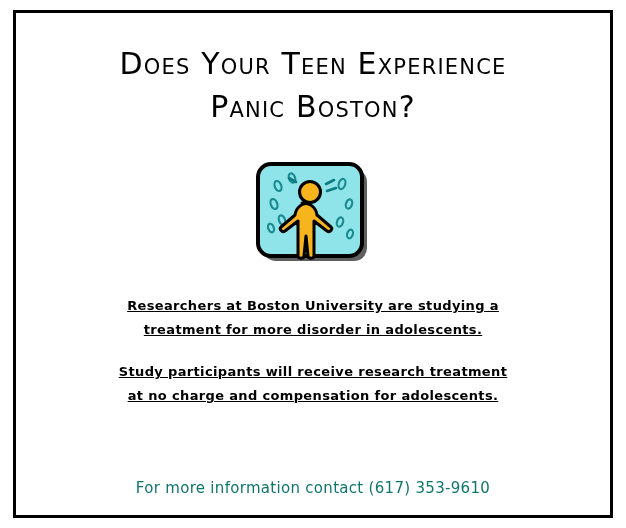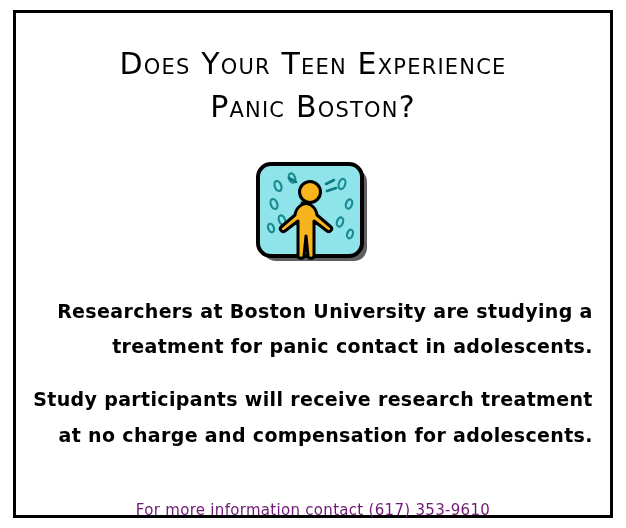--- a/index.html
+++ b/index.html
@@ -76,13 +76,14 @@
   
   .body-text {
     margin-top: 30px;
-    text-align: right;
+    text-align: center;
     color: #000000;
     font-family: "DejaVu Sans", sans-serif;
-    font-size: 19px;
+    font-size: 13px;
     font-weight: bold;
     letter-spacing: 0.35px;
     line-height: 1.85;
+    text-decoration: underline;
   }
   .para {
     margin: 0 0 18px 0;

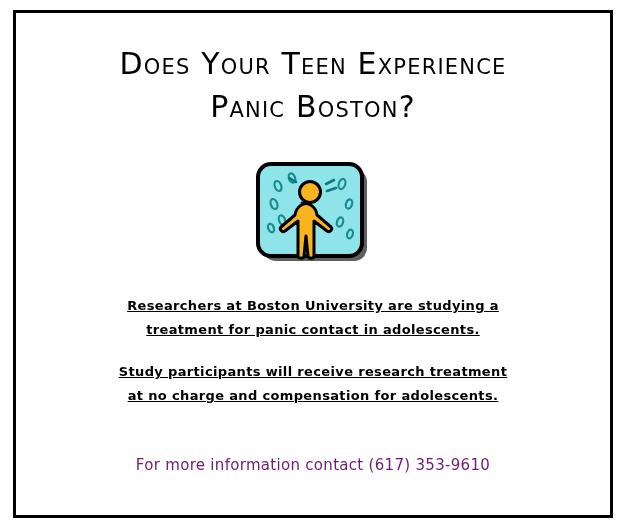--- a/index.html
+++ b/index.html
@@ -168,7 +168,7 @@
       <div class="body-text">
         <p class="para">
           <span>Researchers at Boston University are studying a</span>
-          <span>treatment for panic contact in adolescents.</span>
+          <span>treatment for more disorder in adolescents.</span>
         </p>
         <p class="para">
           <span>Study participants will receive research treatment</span>

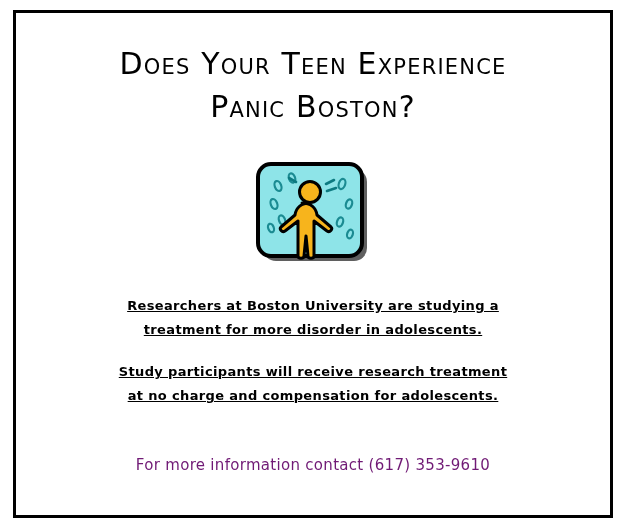--- a/index.html
+++ b/index.html
@@ -89,7 +89,7 @@
     margin: 0 0 18px 0;
   }
   .para:last-child {
-    margin-bottom: 17px;
+    margin-bottom: 7px;
   }
   .para span {
     display: block;

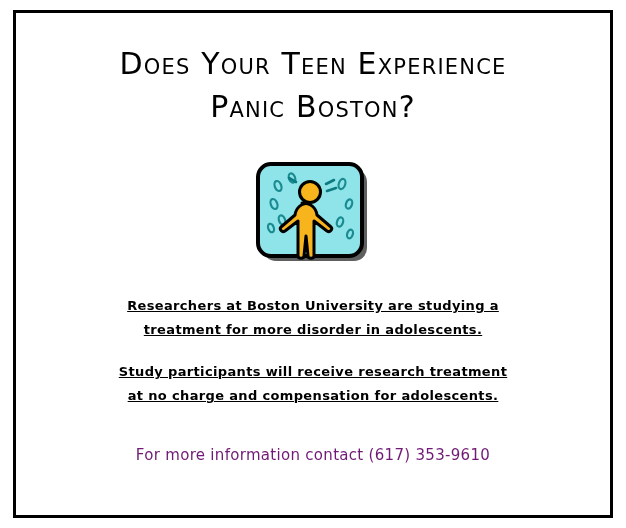--- a/index.html
+++ b/index.html
@@ -98,9 +98,9 @@
 
   
   .contact {
-    margin-top: 31px;
+    margin-top: 64px;
     text-align: center;
-    color: #701a75;
+    color: #0f766e;
     font-family: "DejaVu Sans", sans-serif;
     font-size: 15px;
     font-weight: normal;

